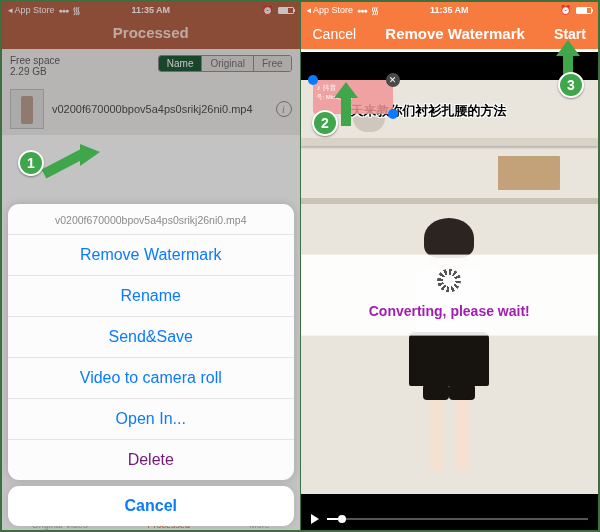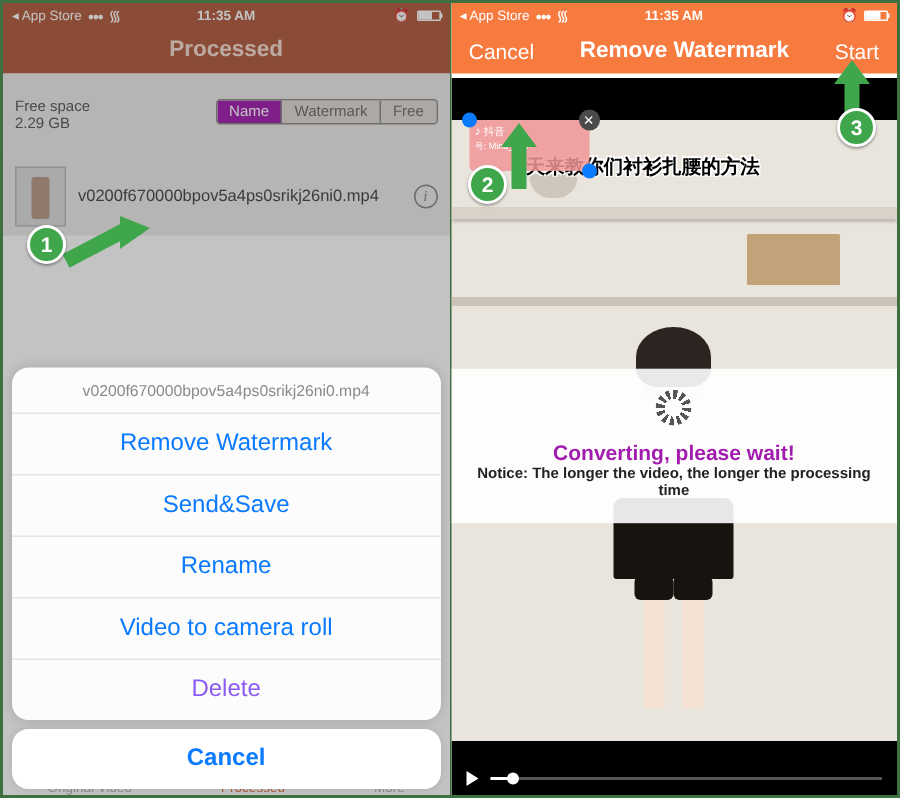--- a/index.html
+++ b/index.html
@@ -49,7 +49,7 @@
   
   .r-header { background:#f77a3f; display:flex; align-items:center; justify-content:space-between; padding:7px 12px; color:#fff; font-size:14px; }
   .r-header .title { font-weight:600; font-size:15px;}
-  .r-start { font-weight:400;}
+  .r-start { font-weight:700;}
 
   
   .video { position:absolute; top:50px; left:0; right:0; bottom:22px; background:#000; display:flex; justify-content:center;}

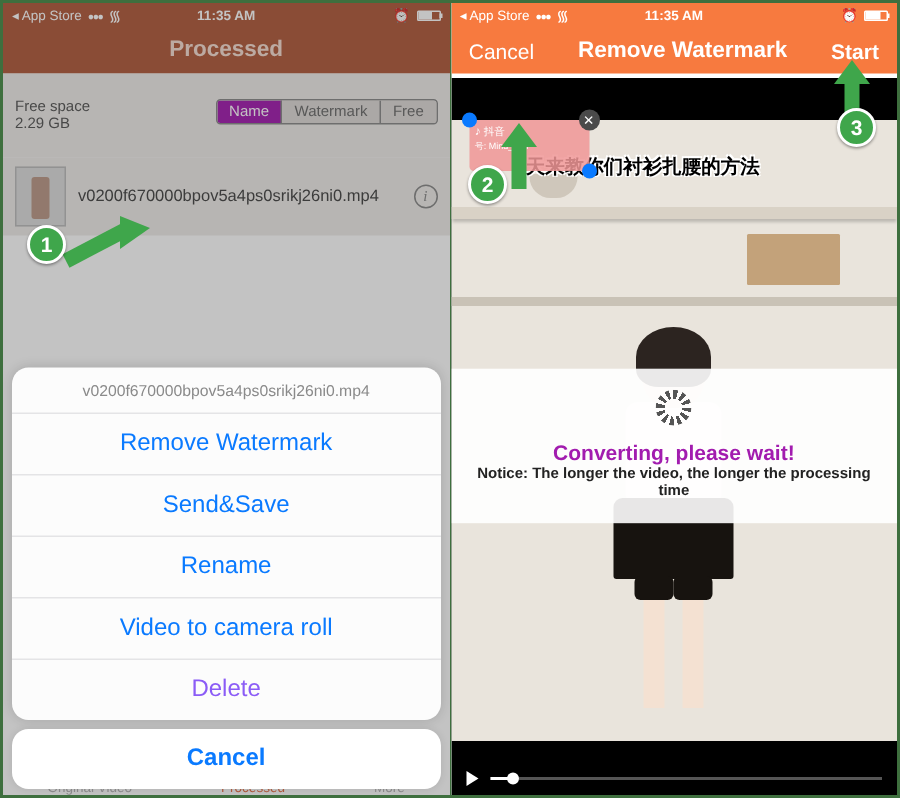--- a/index.html
+++ b/index.html
@@ -22,7 +22,7 @@
 
   
   .l-header { background:#b05a3c; color:#f5ddd2; text-align:center; padding:6px 0 8px; font-size:15px; font-weight:600; }
-  .l-sub { display:flex; justify-content:space-between; align-items:flex-start; padding:17px 8px; font-size:10px; color:#555; background:#efece9;}
+  .l-sub { display:flex; justify-content:space-between; align-items:flex-start; padding:6px 8px; font-size:10px; color:#555; background:#efece9;}
   .l-sub .seg { display:flex; border:1px solid #8a8a8a; border-radius:3px; overflow:hidden; font-size:10px;}
   .l-sub .seg span { padding:2px 8px; border-right:1px solid #8a8a8a; color:#6b6b6b; background:#dedad7;}
   .l-sub .seg span.on { background:#a21caf; color:#fff;}

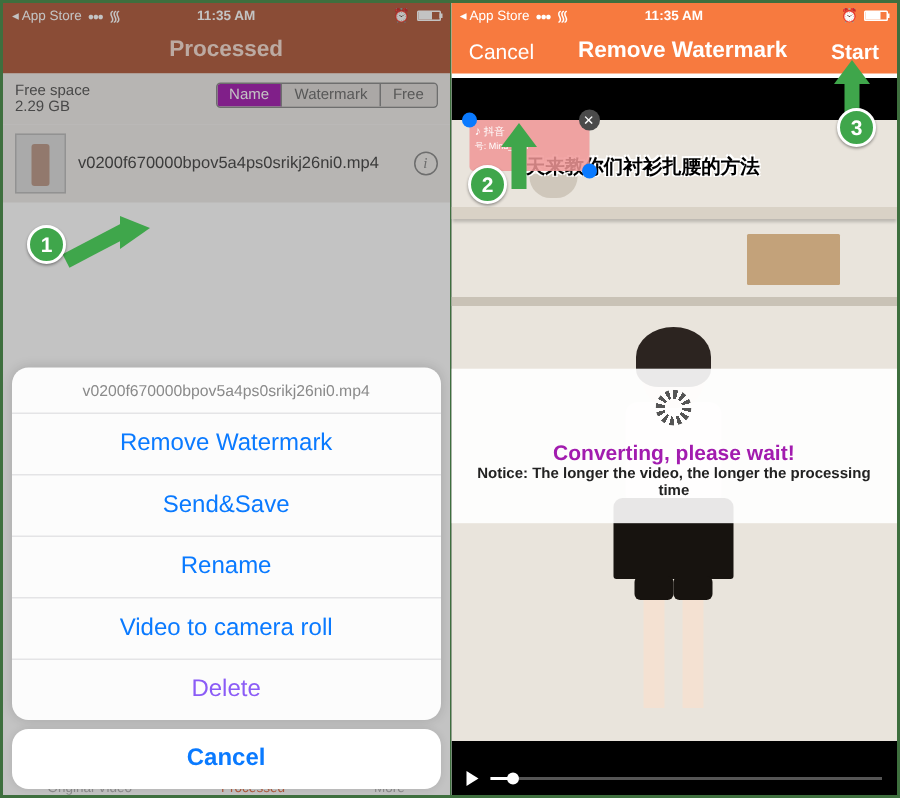--- a/index.html
+++ b/index.html
@@ -25,7 +25,7 @@
   .l-sub { display:flex; justify-content:space-between; align-items:flex-start; padding:6px 8px; font-size:10px; color:#555; background:#efece9;}
   .l-sub .seg { display:flex; border:1px solid #8a8a8a; border-radius:3px; overflow:hidden; font-size:10px;}
   .l-sub .seg span { padding:2px 8px; border-right:1px solid #8a8a8a; color:#6b6b6b; background:#dedad7;}
-  .l-sub .seg span.on { background:#a21caf; color:#fff;}
+  .l-sub .seg span.on { background:#14532d; color:#fff;}
   .l-sub .seg span:last-child{border-right:none;}
   .l-list { background:#efece9; padding:6px 8px; display:flex; gap:8px; align-items:center; }
   .thumb { width:34px; height:40px; background:#ddd; border:1px solid #bbb; position:relative;}

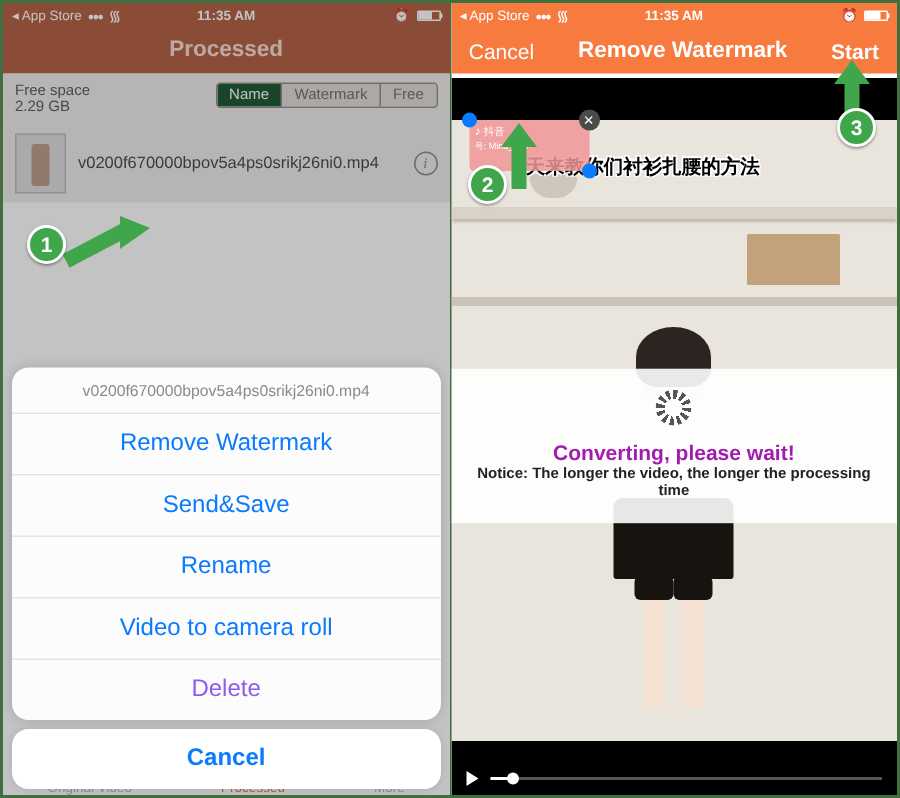--- a/index.html
+++ b/index.html
@@ -121,7 +121,7 @@
       </div>
       <div class="seg">
         <span class="on">Name</span>
-        <span>Watermark</span>
+        <span>Original</span>
         <span>Free</span>
       </div>
     </div>

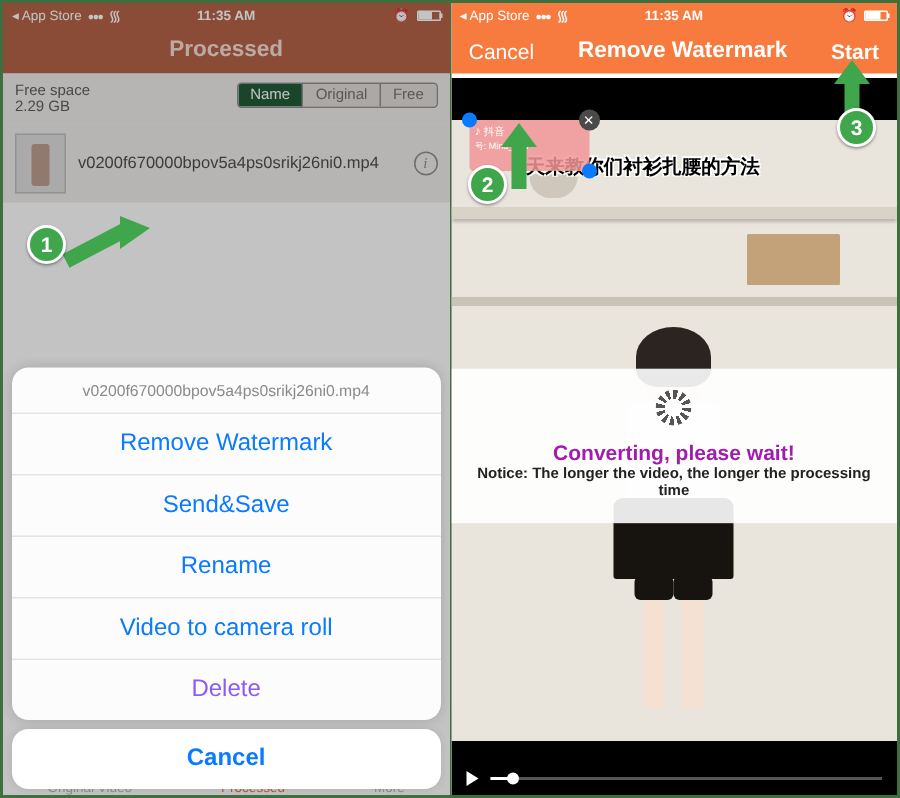--- a/index.html
+++ b/index.html
@@ -201,7 +201,6 @@
         <div class="convert">
           <div class="spinner"></div>
           <div class="c1">Converting, please wait!</div>
-          <div class="c2">Notice: The longer the video, the longer the processing time</div>
         </div>
       </div>
     </div>

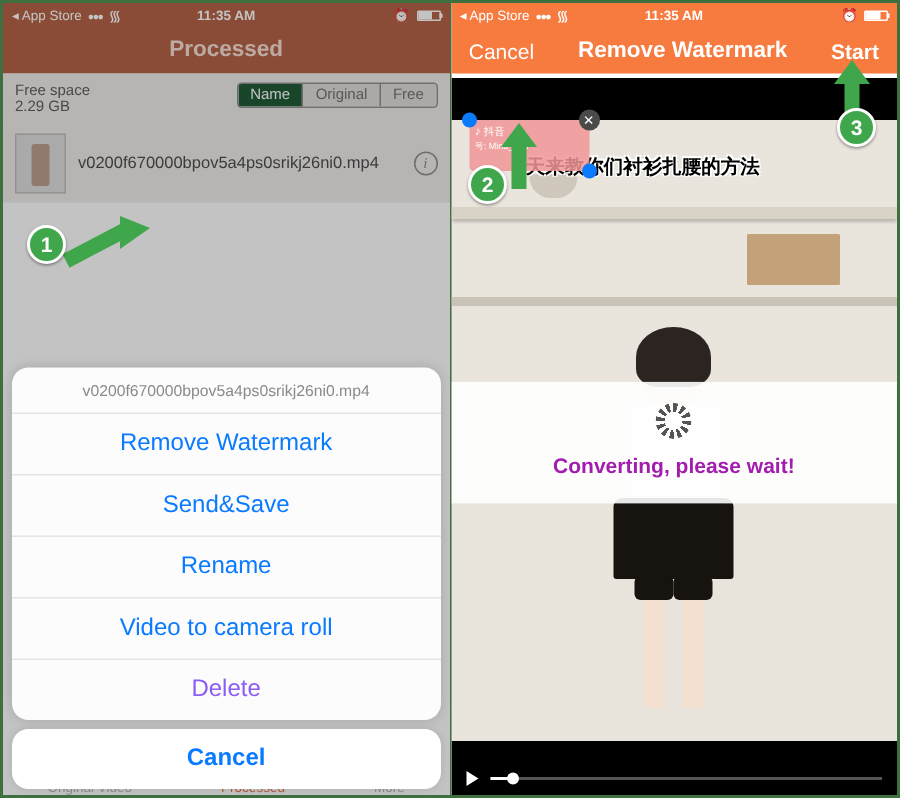--- a/index.html
+++ b/index.html
@@ -142,8 +142,8 @@
       <div class="sheet">
         <div class="sheet-title">v0200f670000bpov5a4ps0srikj26ni0.mp4</div>
         <div class="sheet-item">Remove Watermark</div>
+        <div class="sheet-item">Rename</div>
         <div class="sheet-item">Send&amp;Save</div>
-        <div class="sheet-item">Rename</div>
         <div class="sheet-item">Video to camera roll</div>
         <div class="sheet-item destructive">Delete</div>
       </div>

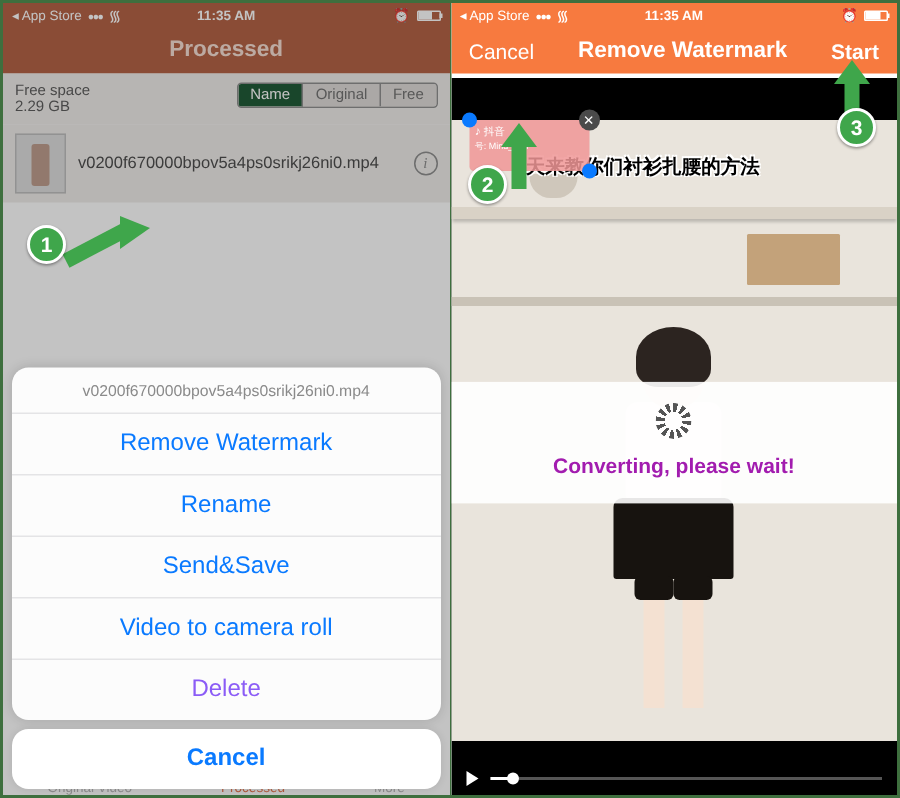--- a/index.html
+++ b/index.html
@@ -145,6 +145,7 @@
         <div class="sheet-item">Rename</div>
         <div class="sheet-item">Send&amp;Save</div>
         <div class="sheet-item">Video to camera roll</div>
+        <div class="sheet-item">Open In...</div>
         <div class="sheet-item destructive">Delete</div>
       </div>
       <div class="sheet-cancel">Cancel</div>

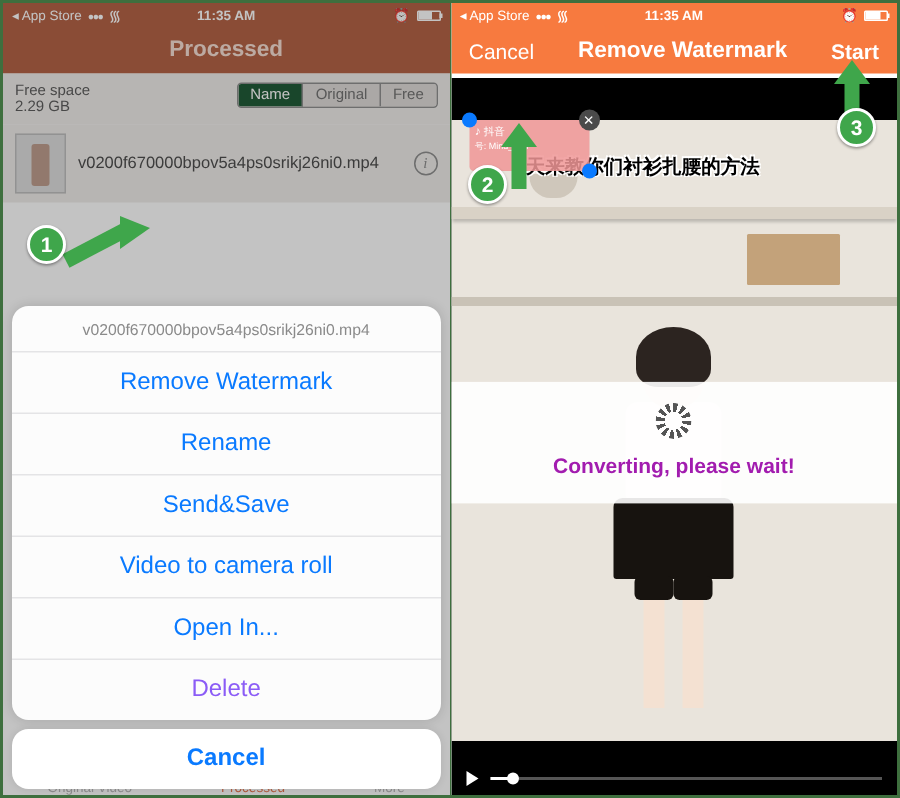--- a/index.html
+++ b/index.html
@@ -39,7 +39,7 @@
   .sheet { background:#fcfcfc; border-radius:11px; overflow:hidden; box-shadow:0 0 8px rgba(0,0,0,0.15);}
   .sheet-title { text-align:center; padding:10px 8px 8px; font-size:10.5px; color:#8a8a8a; border-bottom:1px solid #e4e4e6;}
   .sheet-item { text-align:center; padding:11px 4px; font-size:16px; color:#0a7aff; border-bottom:1px solid #e4e4e6;}
-  .sheet-item.destructive { color:#8b5cf6; }
+  .sheet-item.destructive { color:#701a75; }
   .sheet-item:last-child { border-bottom:none;}
   .sheet-cancel { margin-top:6px; background:#fff; border-radius:11px; text-align:center; padding:11px 4px; font-size:16px; font-weight:600; color:#0a7aff; box-shadow:0 0 6px rgba(0,0,0,0.1);}
   

